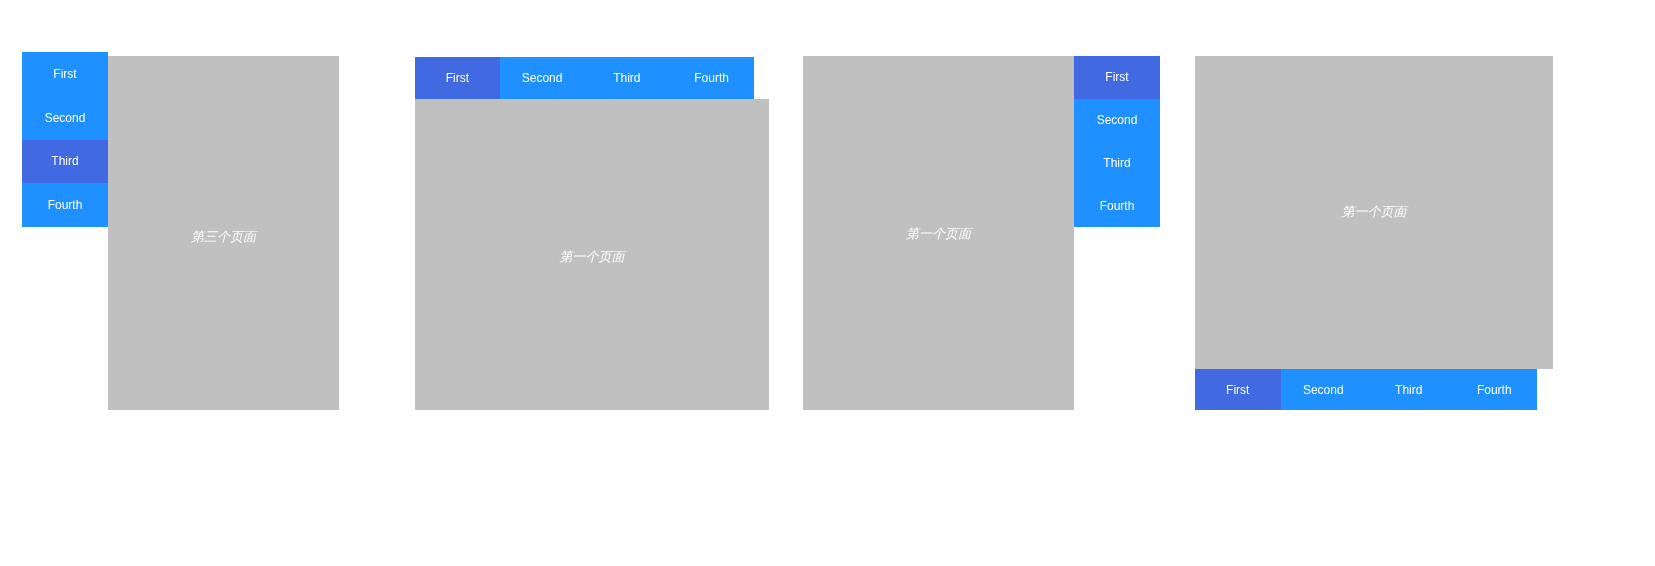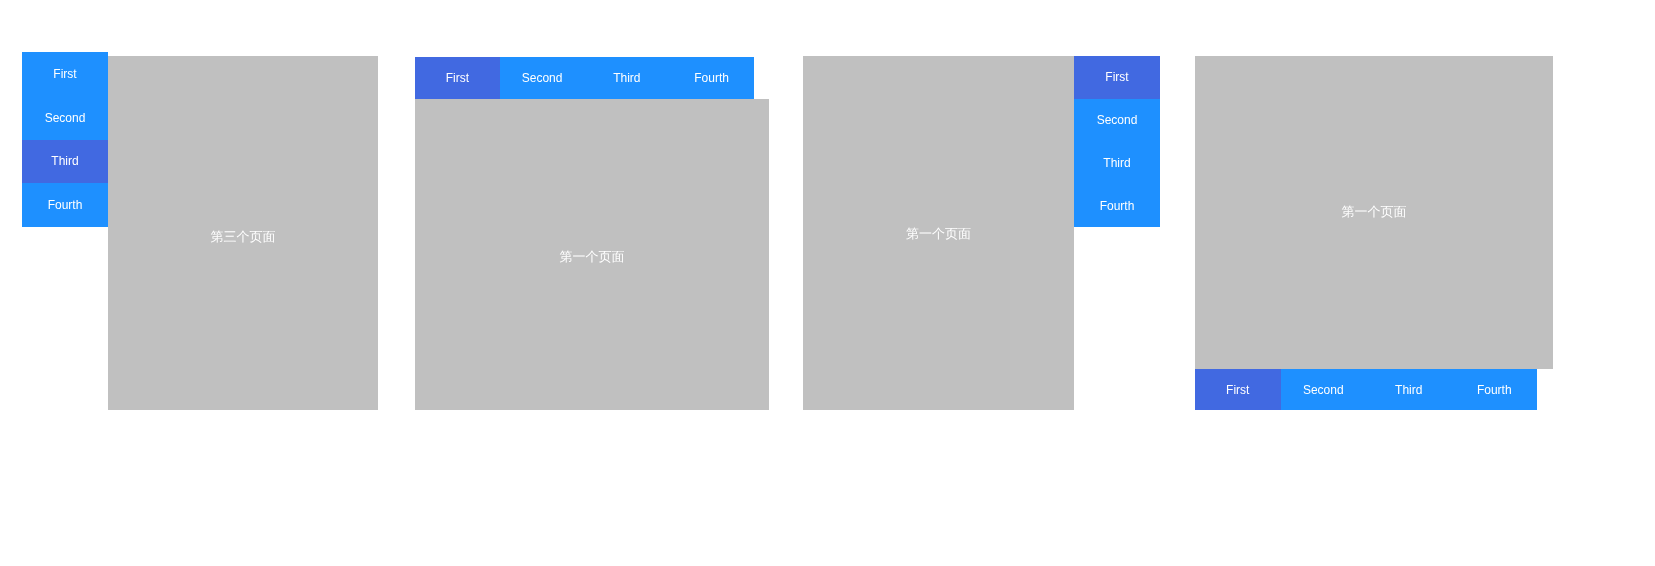--- a/index.html
+++ b/index.html
@@ -37,6 +37,7 @@
     font-size: 13px;
     letter-spacing: 0px;
     white-space: nowrap;
+    font-style: italic;
   }
 
   

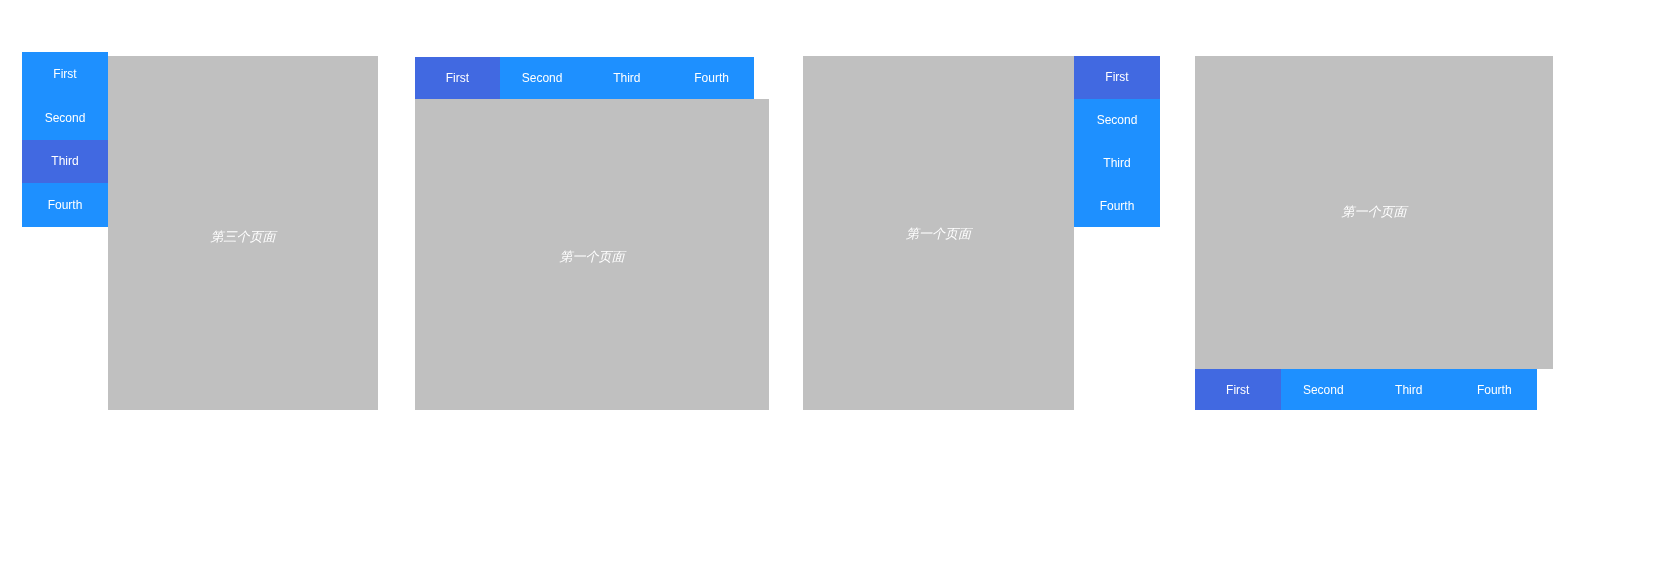--- a/index.html
+++ b/index.html
@@ -82,7 +82,7 @@
   
   #panel-tabs-left { left: 22px;  top: 52px;  width: 356px; height: 358px; }
   #panel-tabs-left .tabbar  { left: 0px;  top: 0px;   width: 86px;  height: 175px; }
-  #panel-tabs-left .pane    { left: 86px; top: 4px;   width: 270px; height: 354px; }
+  #panel-tabs-left .pane    { left: 86px; top: 4px;   width: 231px; height: 354px; }
   #panel-tabs-left .pane    { justify-content: center; align-items: flex-start; padding-top: 174px; }
 
   

